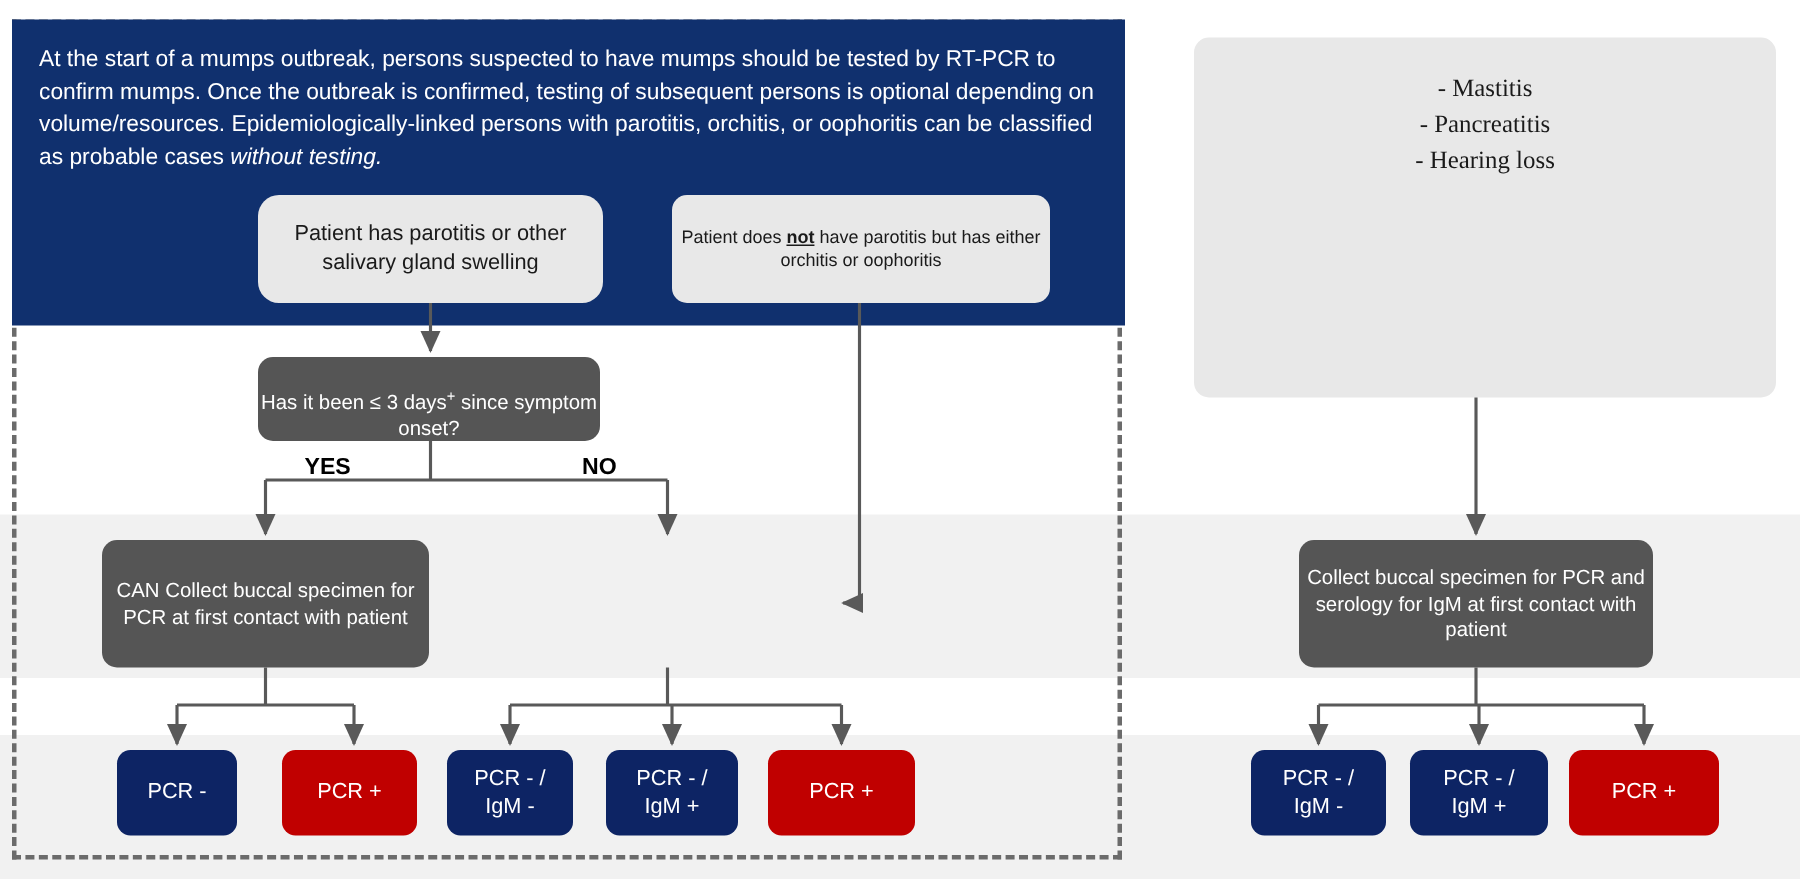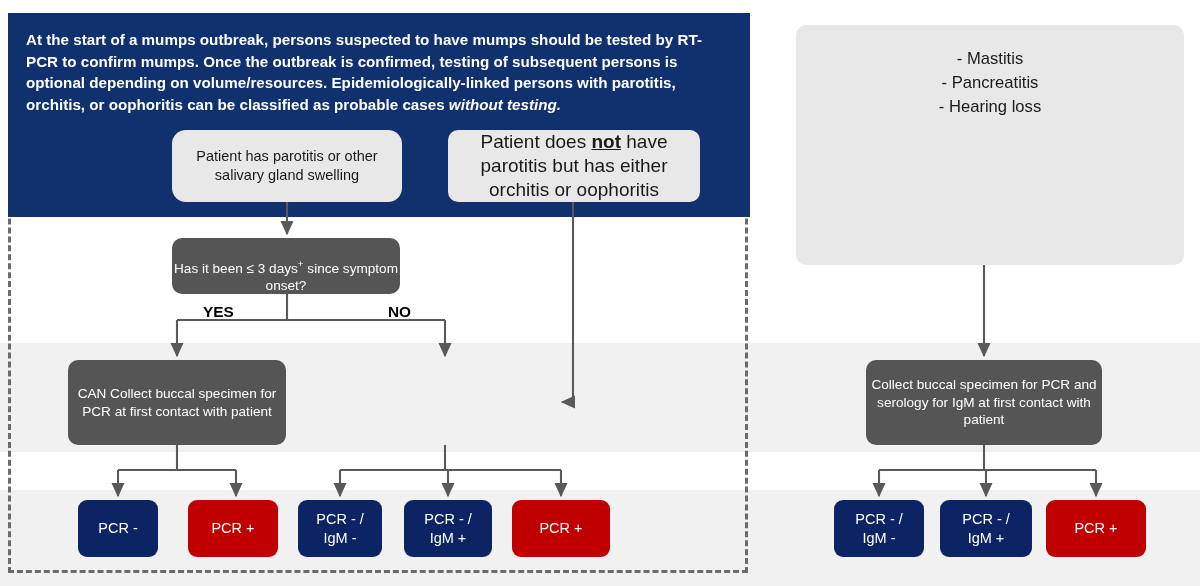--- a/index.html
+++ b/index.html
@@ -49,7 +49,7 @@
     font-size: 15.2px;
     line-height: 1.42;
   }
-  #header-panel .para { margin: 0; font-weight: bold; }
+  #header-panel .para { margin: 0; }
   .ital { font-style: italic; }
 
   .rbox {

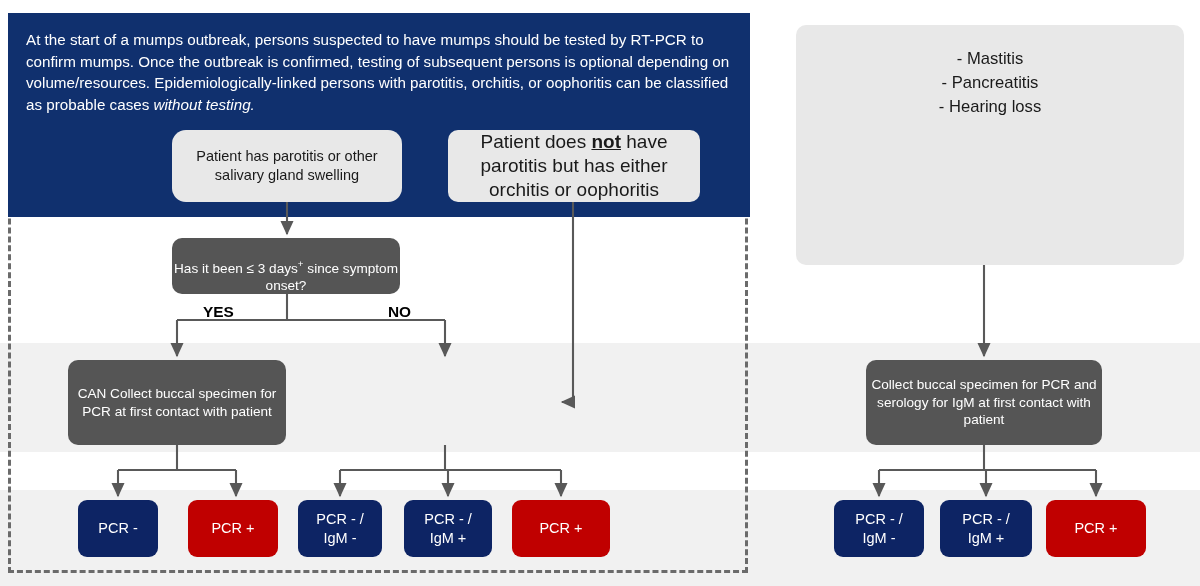--- a/index.html
+++ b/index.html
@@ -97,7 +97,7 @@
     line-height: 1.45;
   }
   #box-complications .lead { text-align: center; }
-  #box-complications .litem { text-align: center; }
+  #box-complications .litem { text-align: center; font-family: Liberation Serif, serif; }
 
   #box-decision {
     left: 172px; top: 238px; width: 228px; height: 56px;

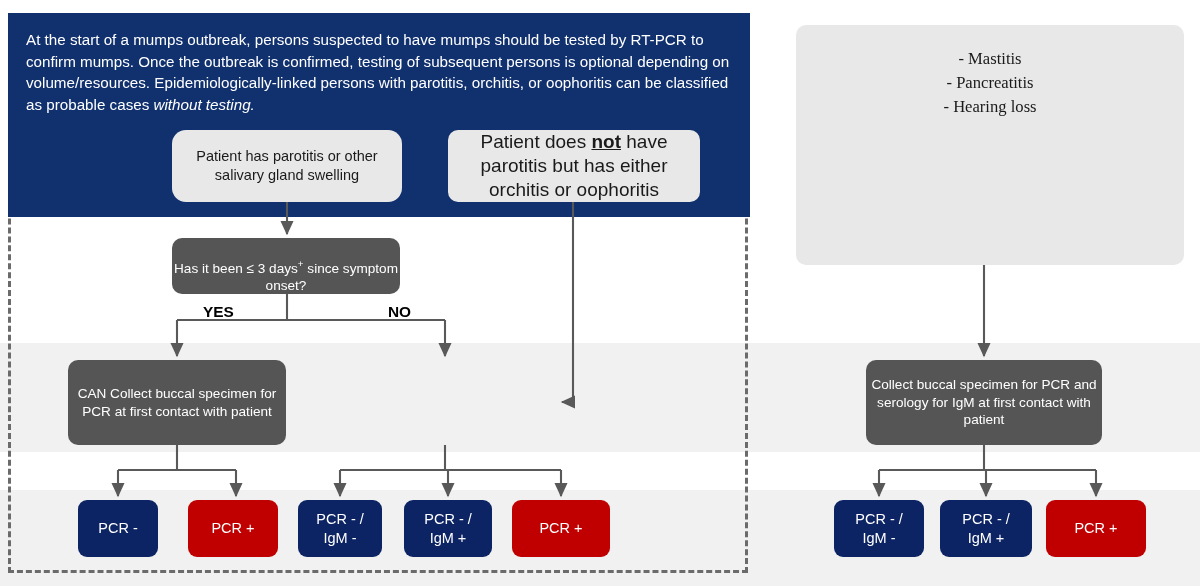--- a/index.html
+++ b/index.html
@@ -87,7 +87,7 @@
   }
   #box-orchitis {
     left: 448px; top: 130px; width: 252px; height: 72px;
-    font-size: 19px;
+    font-size: 12px;
   }
   #box-complications {
     left: 796px; top: 25px; width: 388px; height: 240px;

